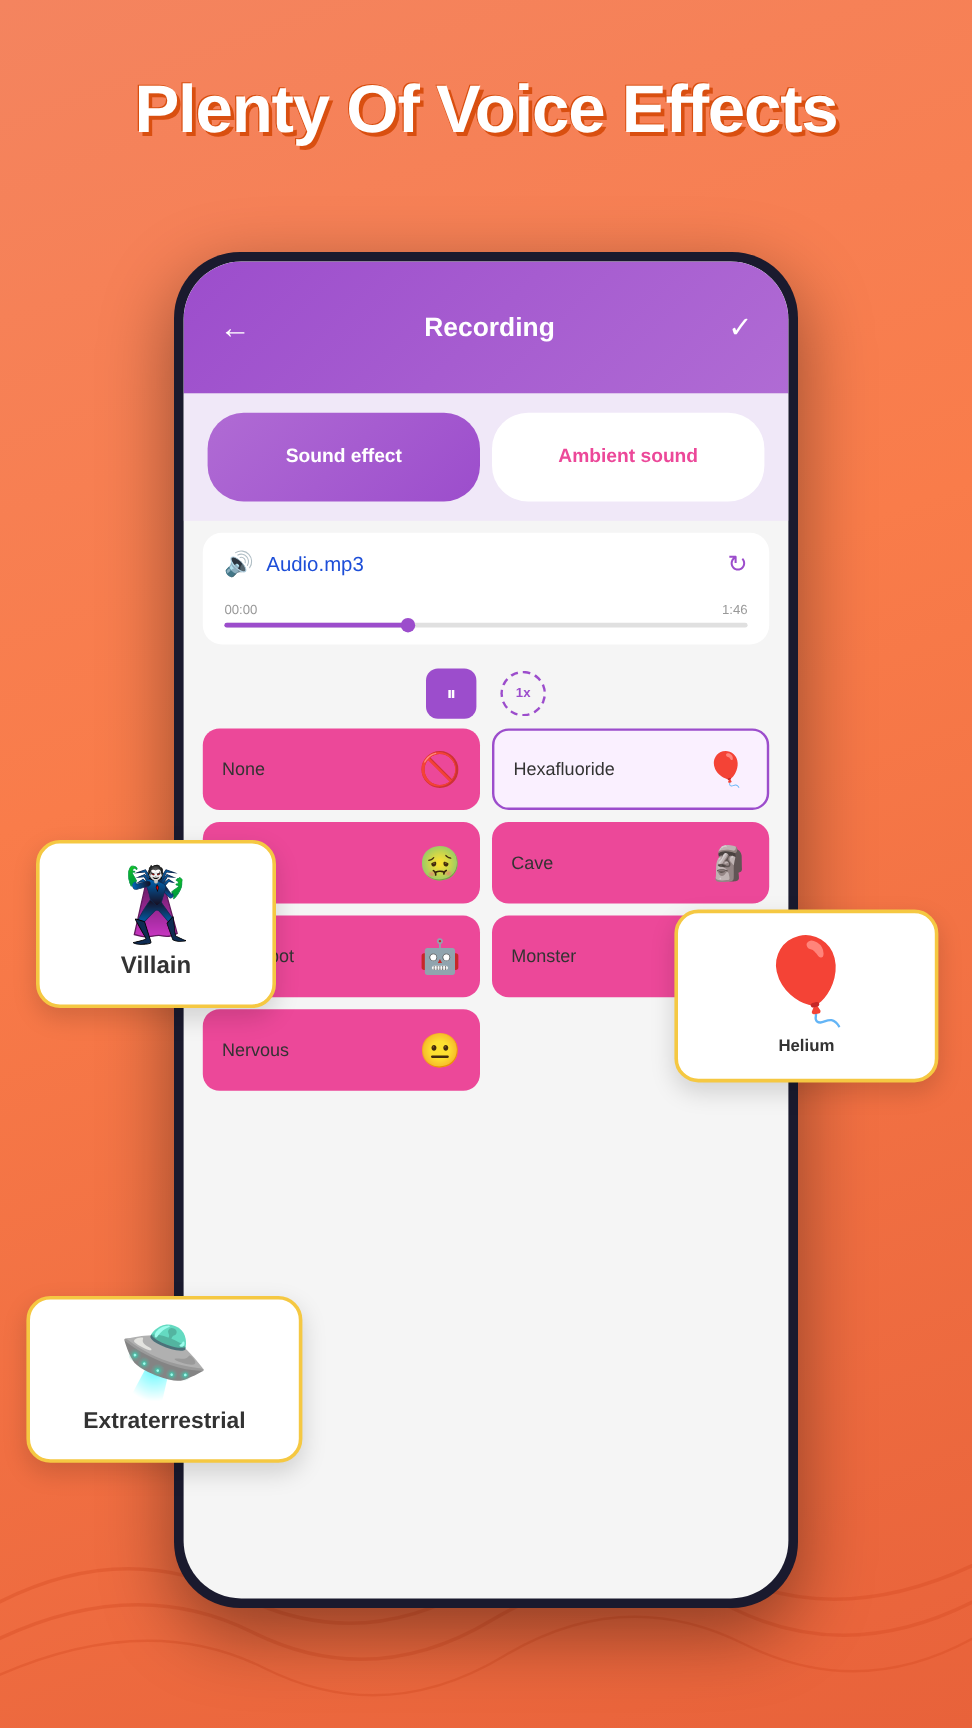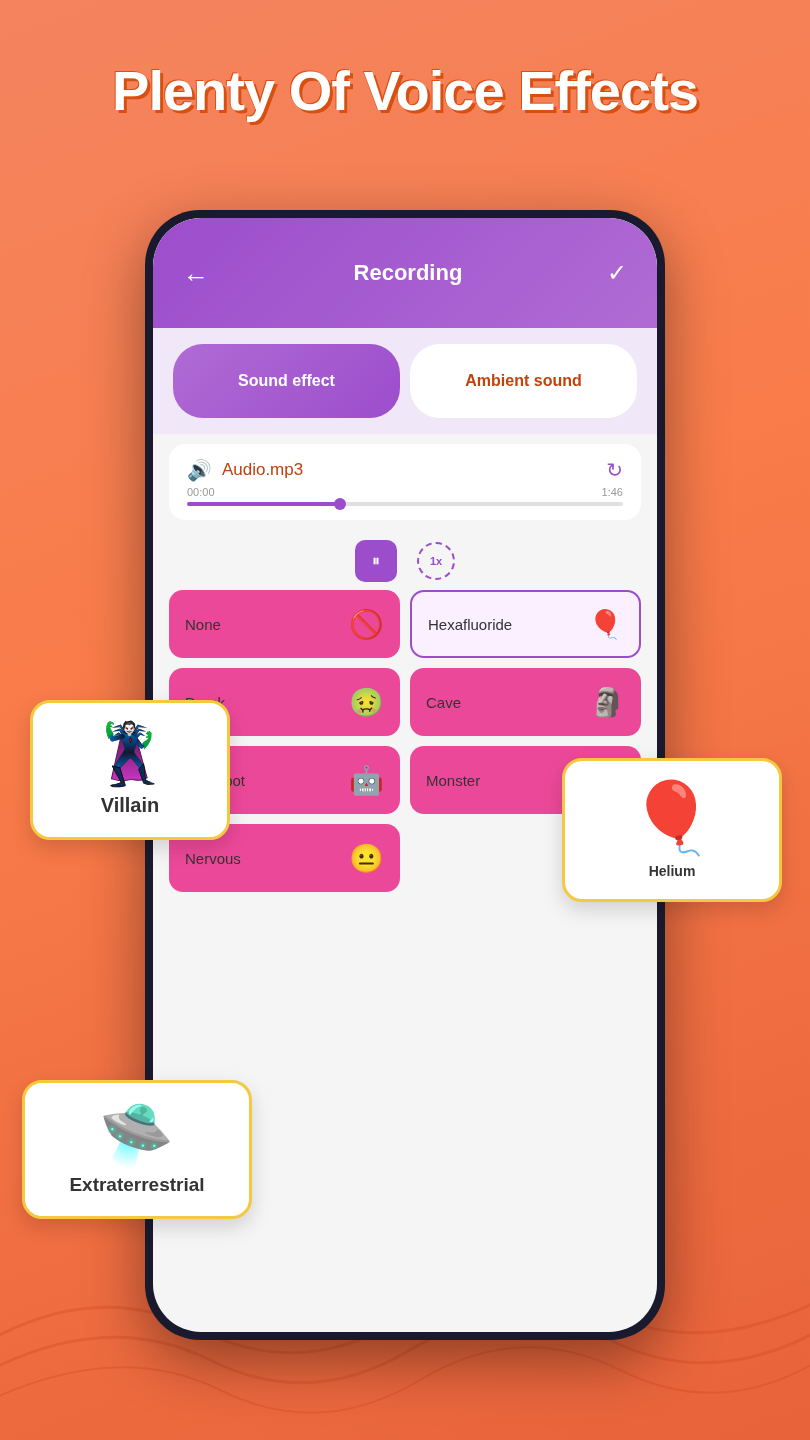--- a/index.html
+++ b/index.html
@@ -107,7 +107,7 @@
 
     .tab-btn.inactive {
       background: white;
-      color: #c2410c;
+      color: #ec4899;
     }
 
     

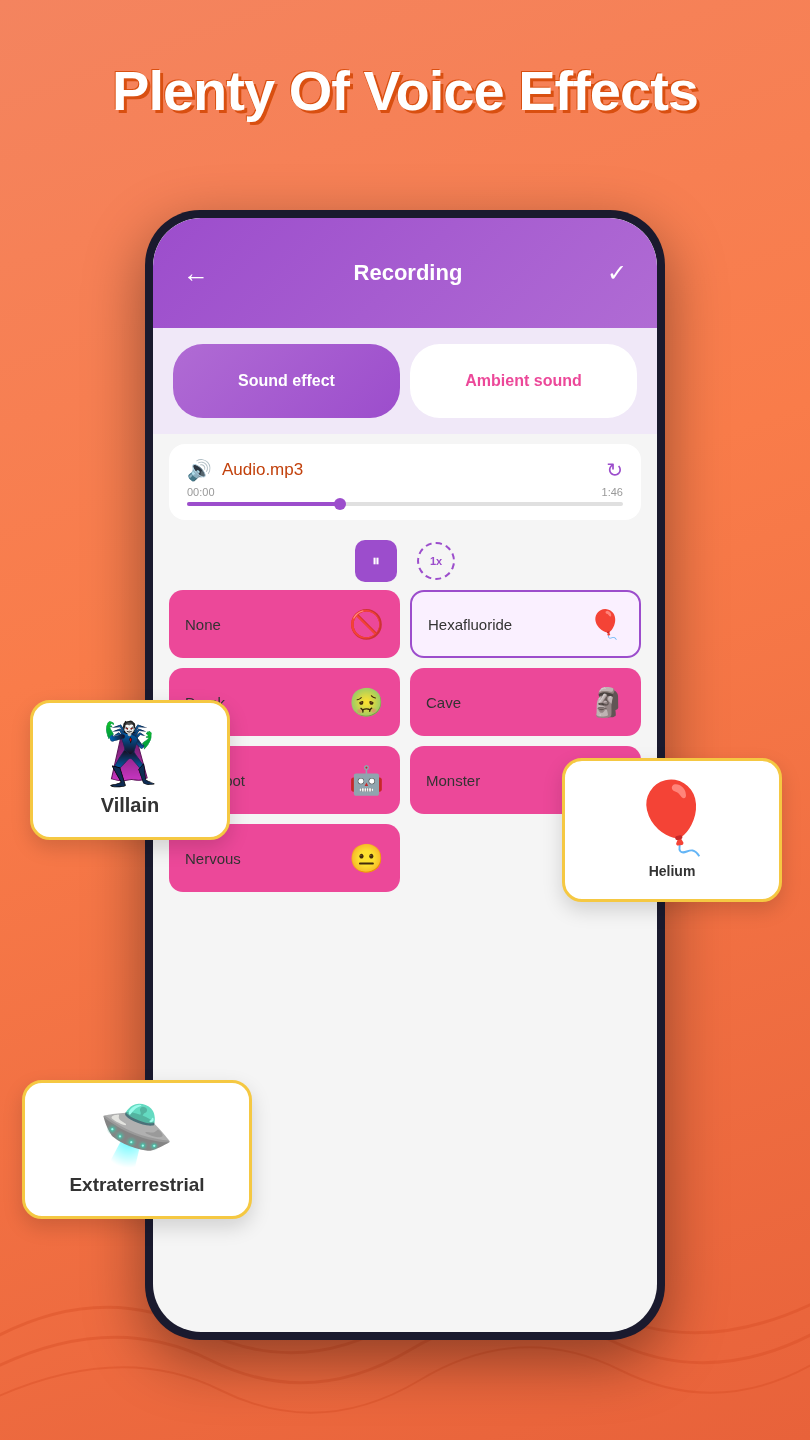--- a/index.html
+++ b/index.html
@@ -132,7 +132,7 @@
     .audio-name {
       flex: 1;
       font-size: 17px;
-      color: #c2410c;
+      color: #1d4ed8;
       font-weight: 500;
     }
 

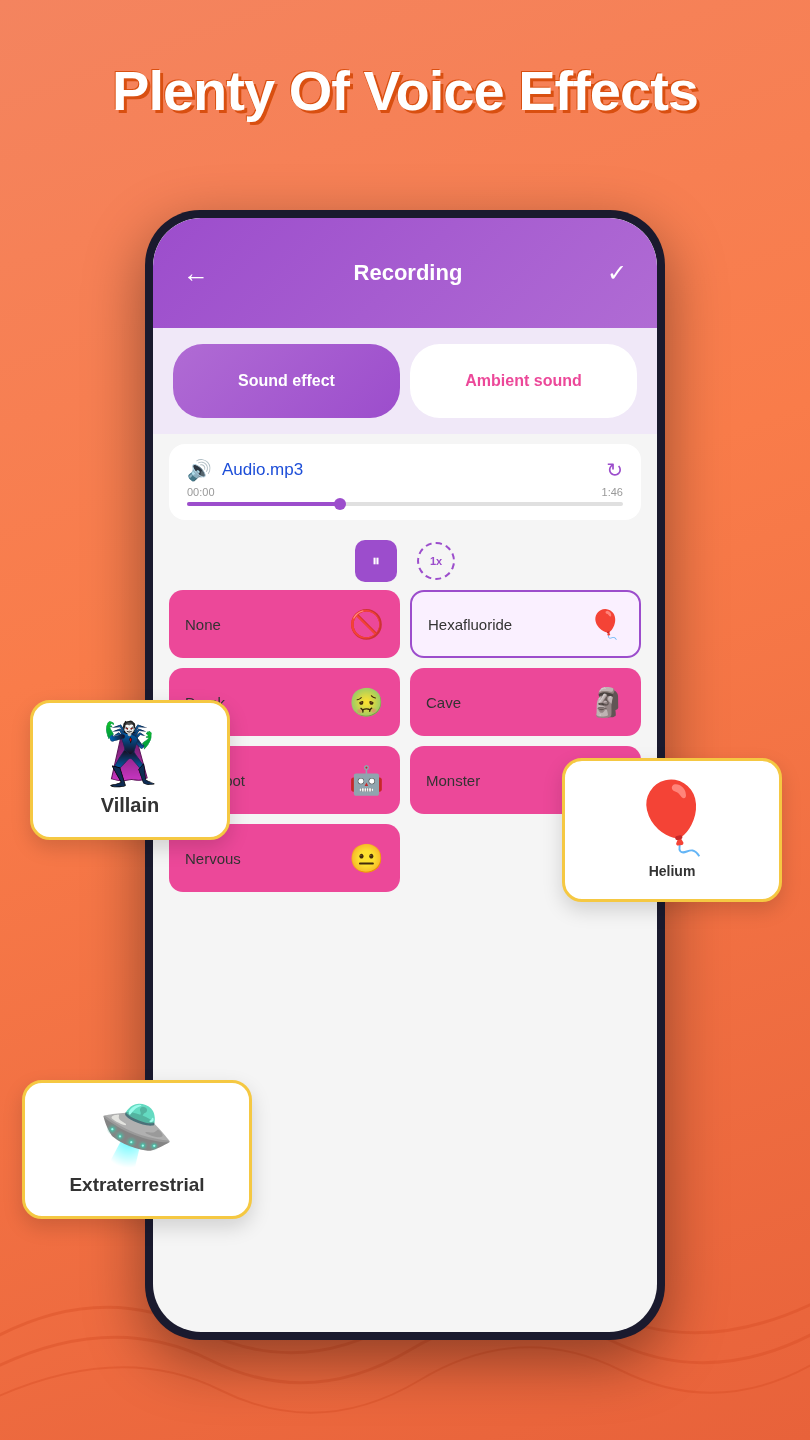--- a/index.html
+++ b/index.html
@@ -142,7 +142,7 @@
     }
 
     .progress-section {
-      margin-top: 4px;
+      margin-top: 20px;
     }
 
     .time-row {

